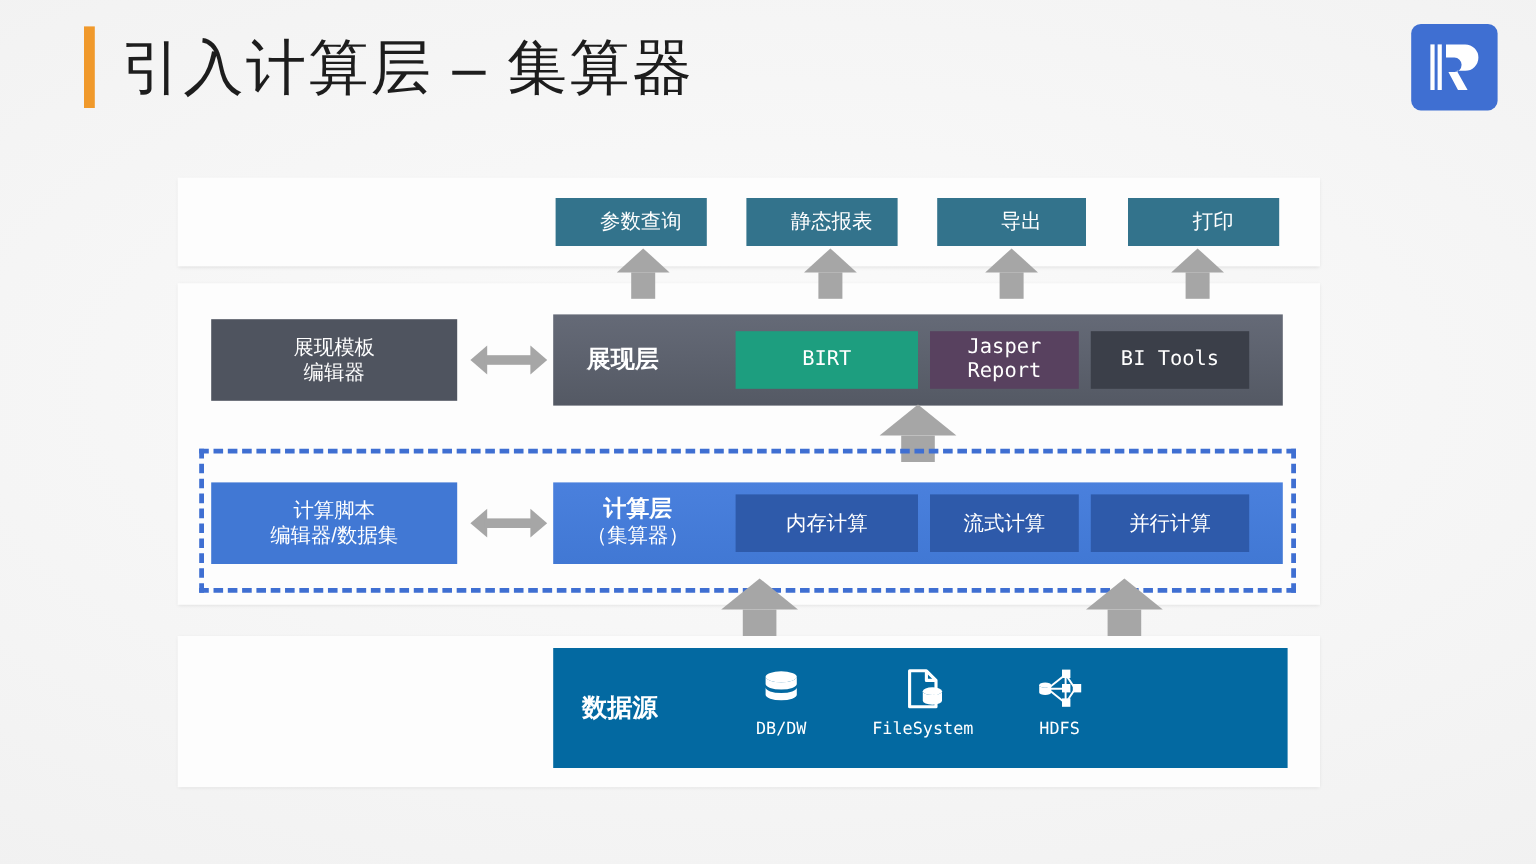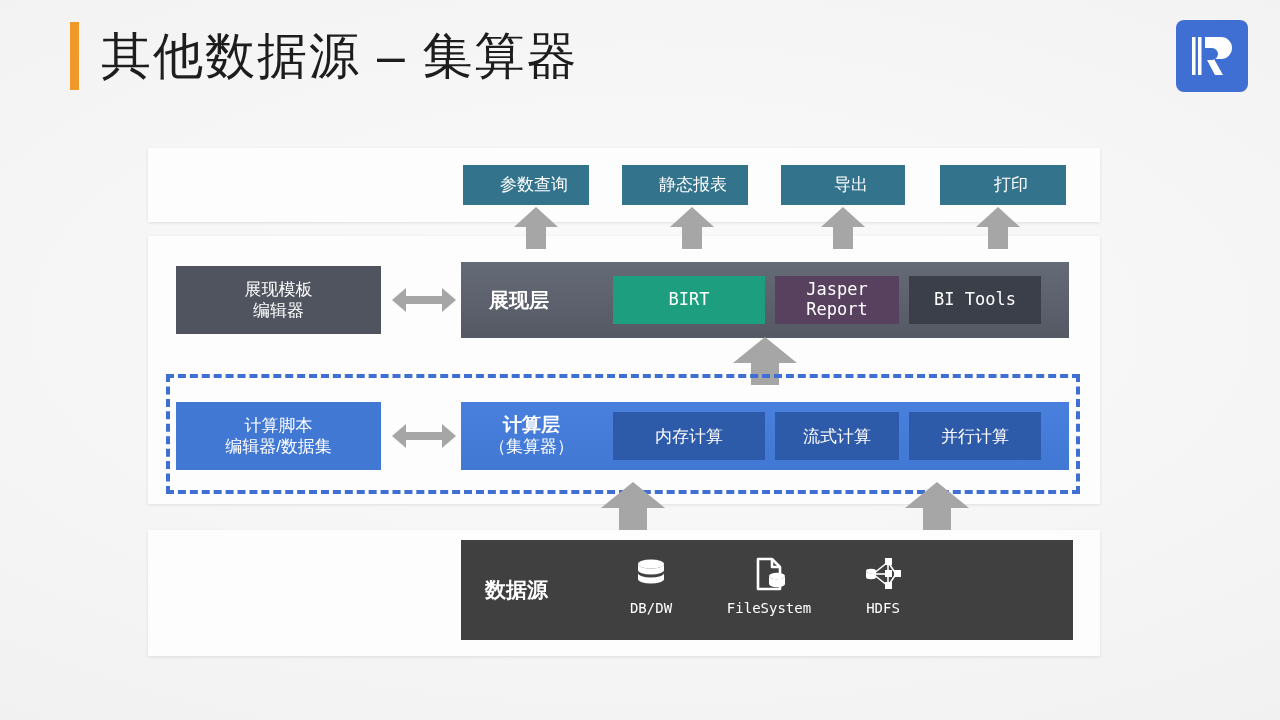--- a/index.html
+++ b/index.html
@@ -253,7 +253,7 @@
 
 <div class="title-wrap">
   <div class="title-bar"></div>
-  <div class="title-text">其他数据源  –  集算器</div>
+  <div class="title-text">引入计算层  –  集算器</div>
 </div>
 
 <div class="logo">

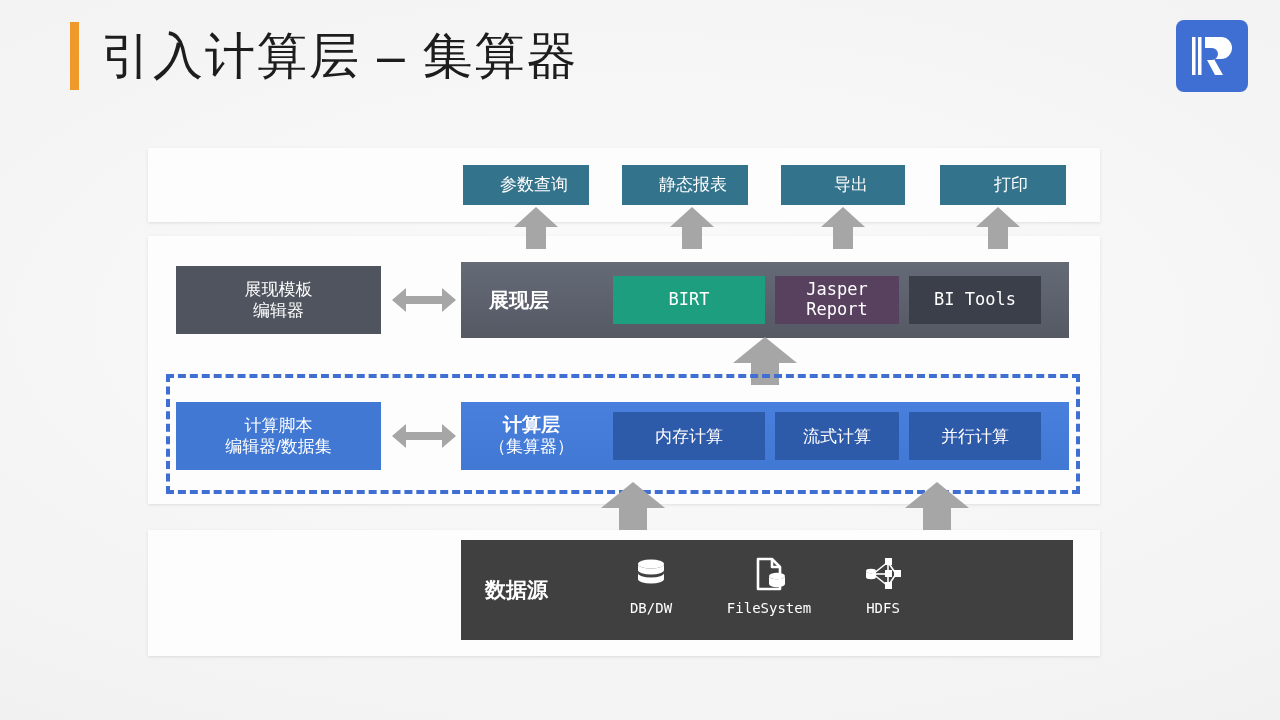--- a/index.html
+++ b/index.html
@@ -222,7 +222,7 @@
   #ds-band {
     position: absolute;
     left: 461px; top: 540px; width: 612px; height: 100px;
-    background: #404040;
+    background: #0369a1;
   }
   #ds-label {
     position: absolute; left: 24px; top: 0; bottom: 0;

